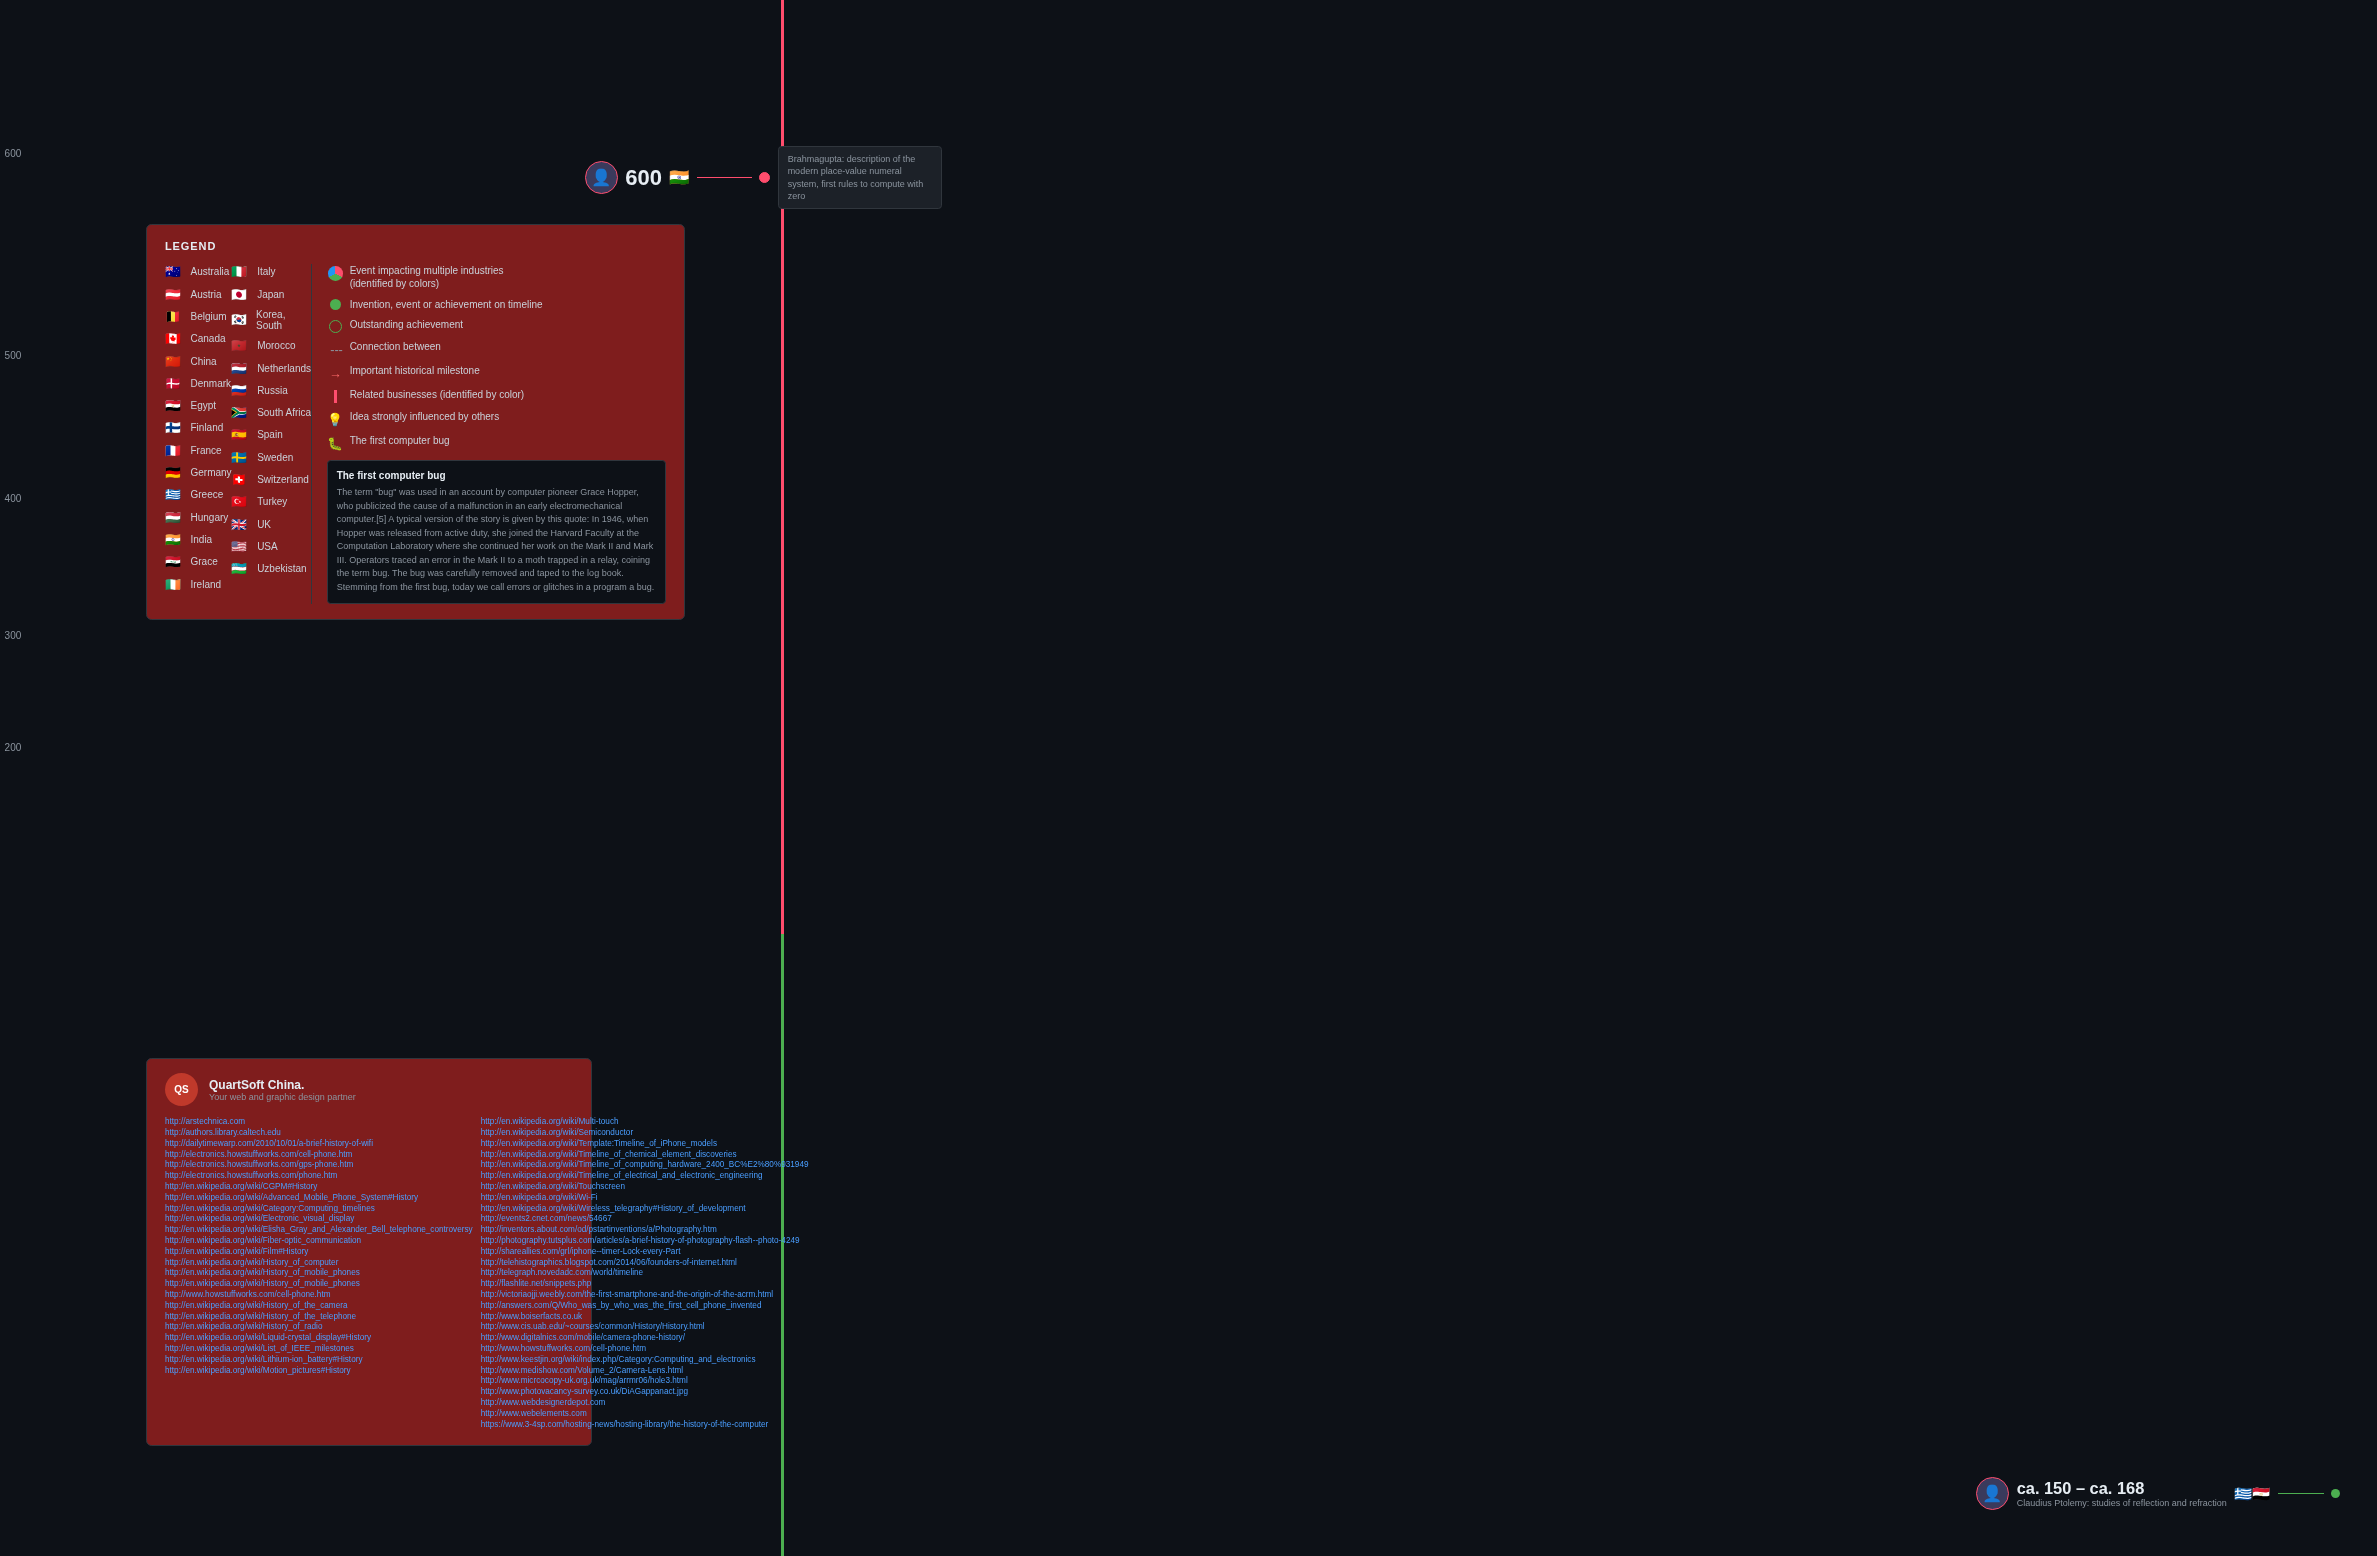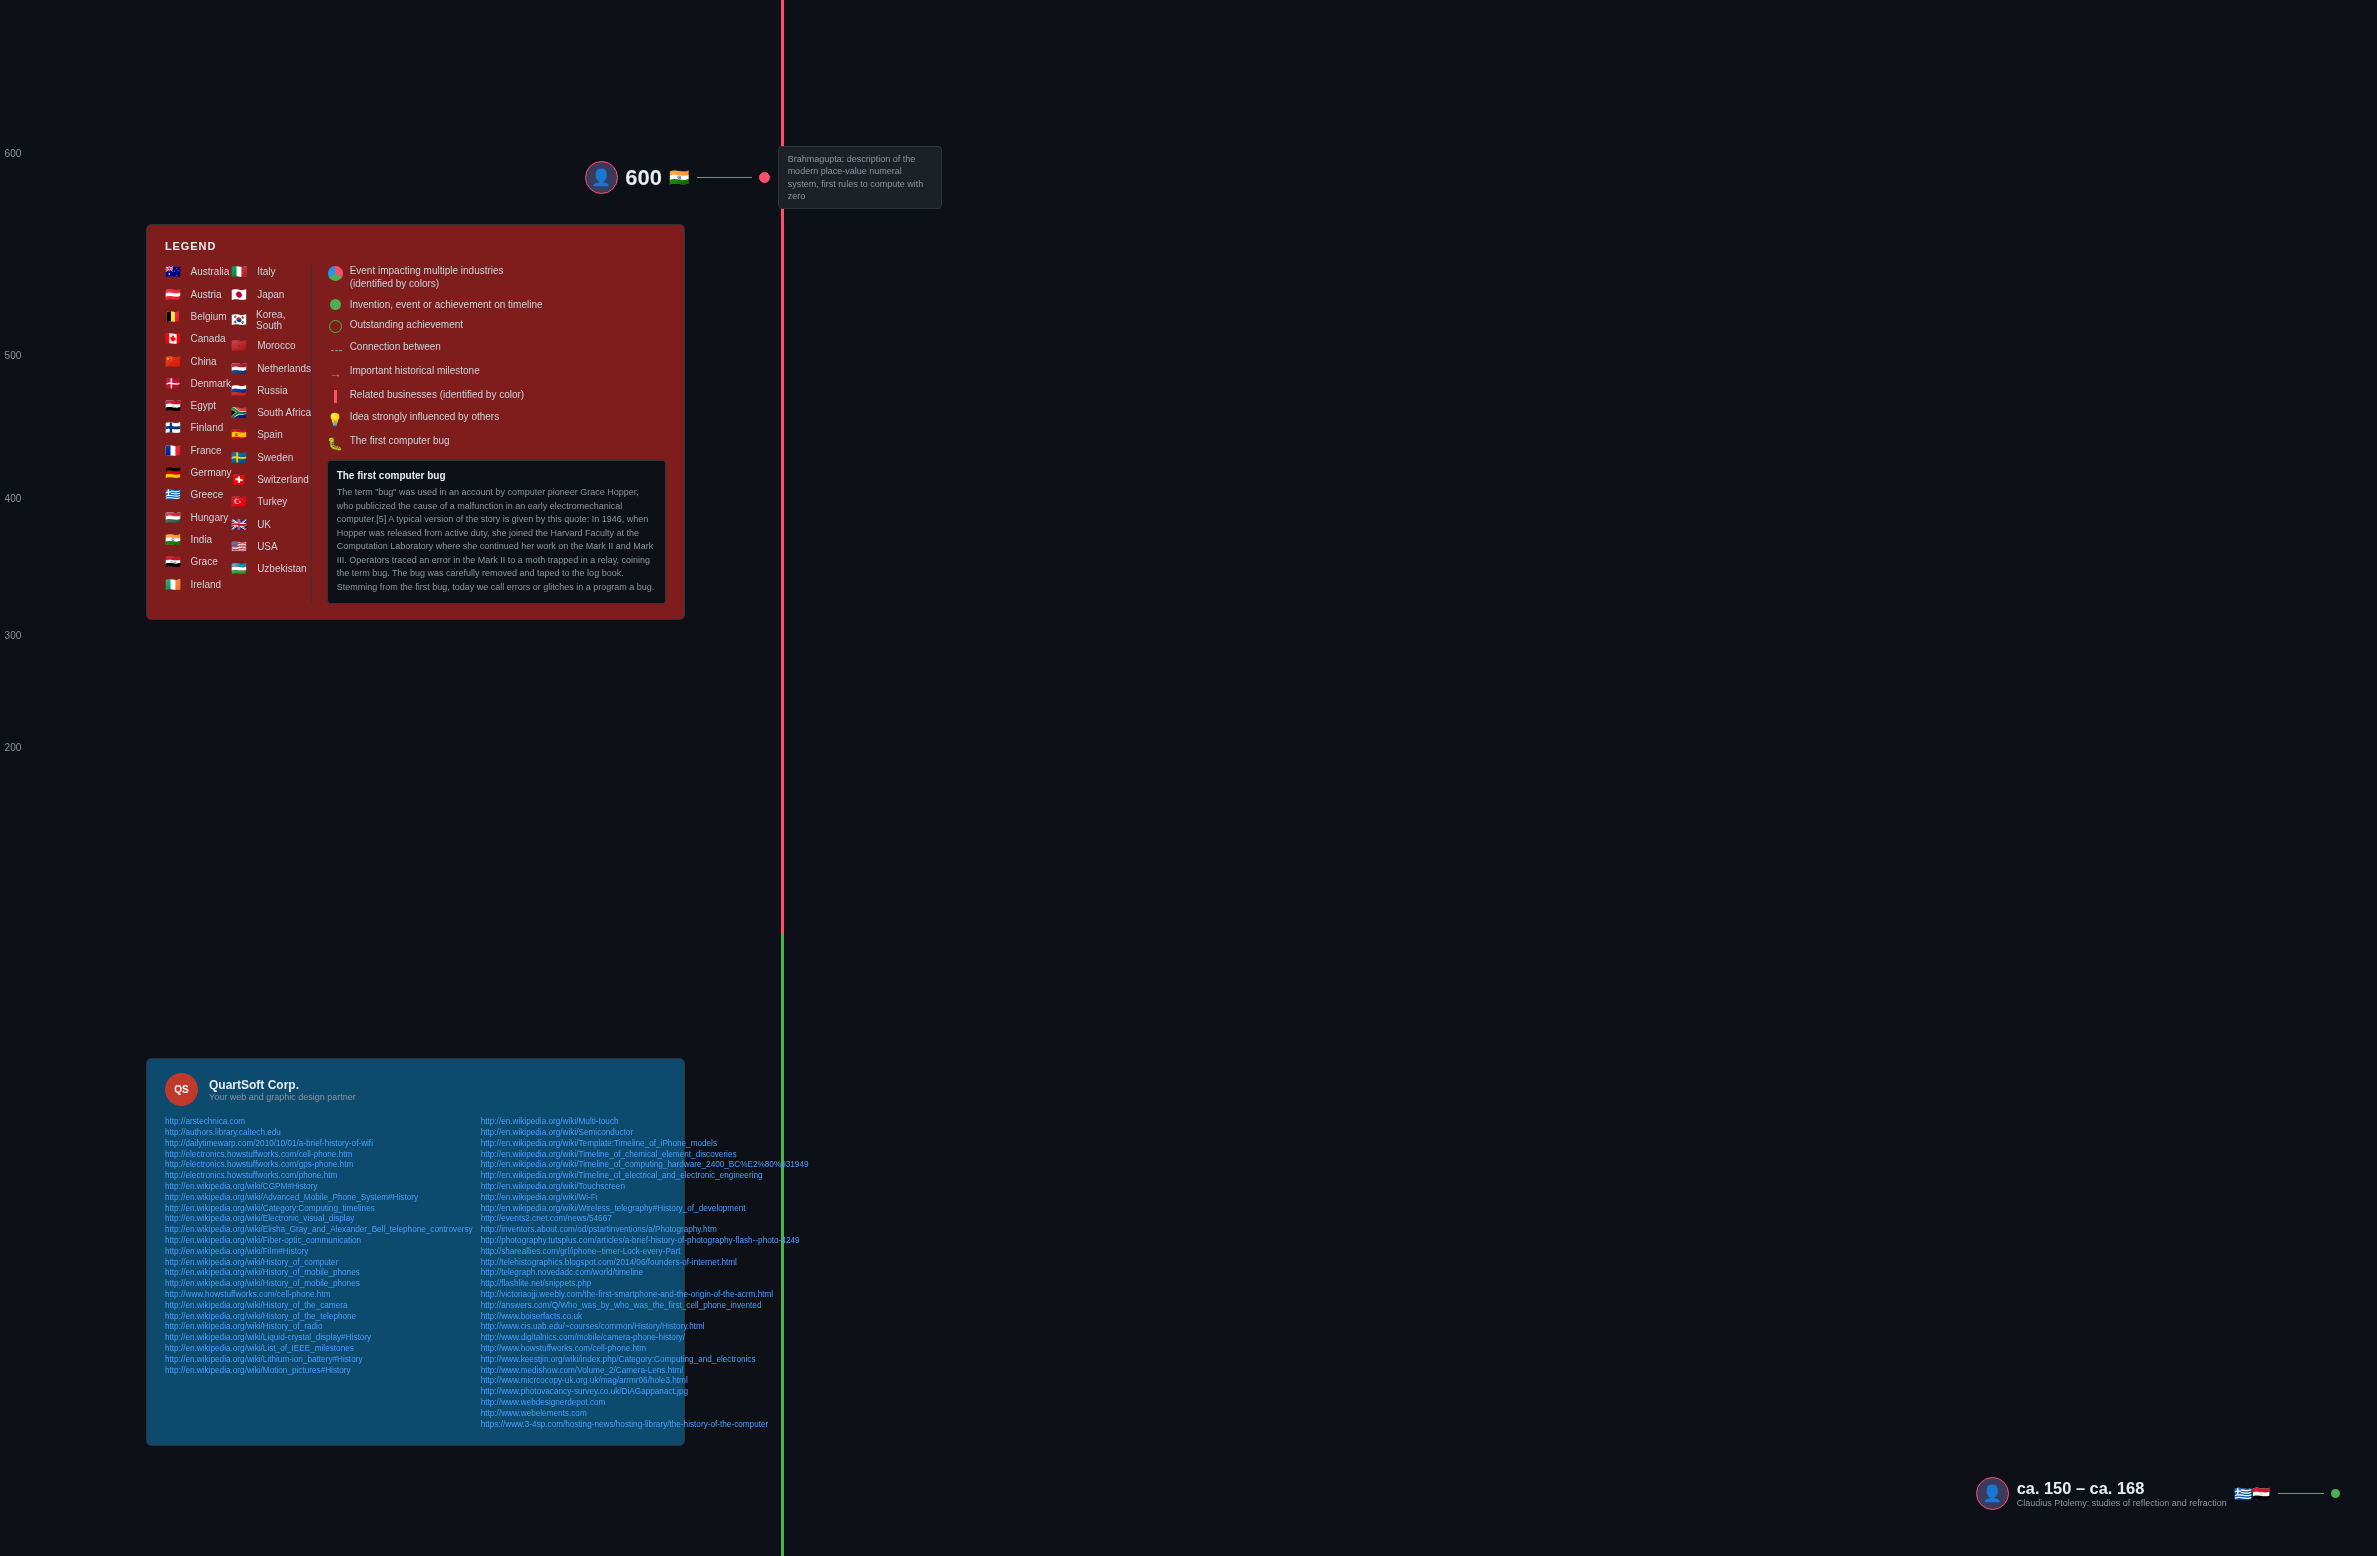--- a/index.html
+++ b/index.html
@@ -243,8 +243,8 @@
       position: absolute;
       bottom: 110px;
       left: 146px;
-      width: 539px;
-      background: #0c4a6e;
+      width: 446px;
+      background: #7f1d1d;
       border: 0.9px solid #30363d;
       border-radius: 5.5px;
       padding: 14.6px 18px;

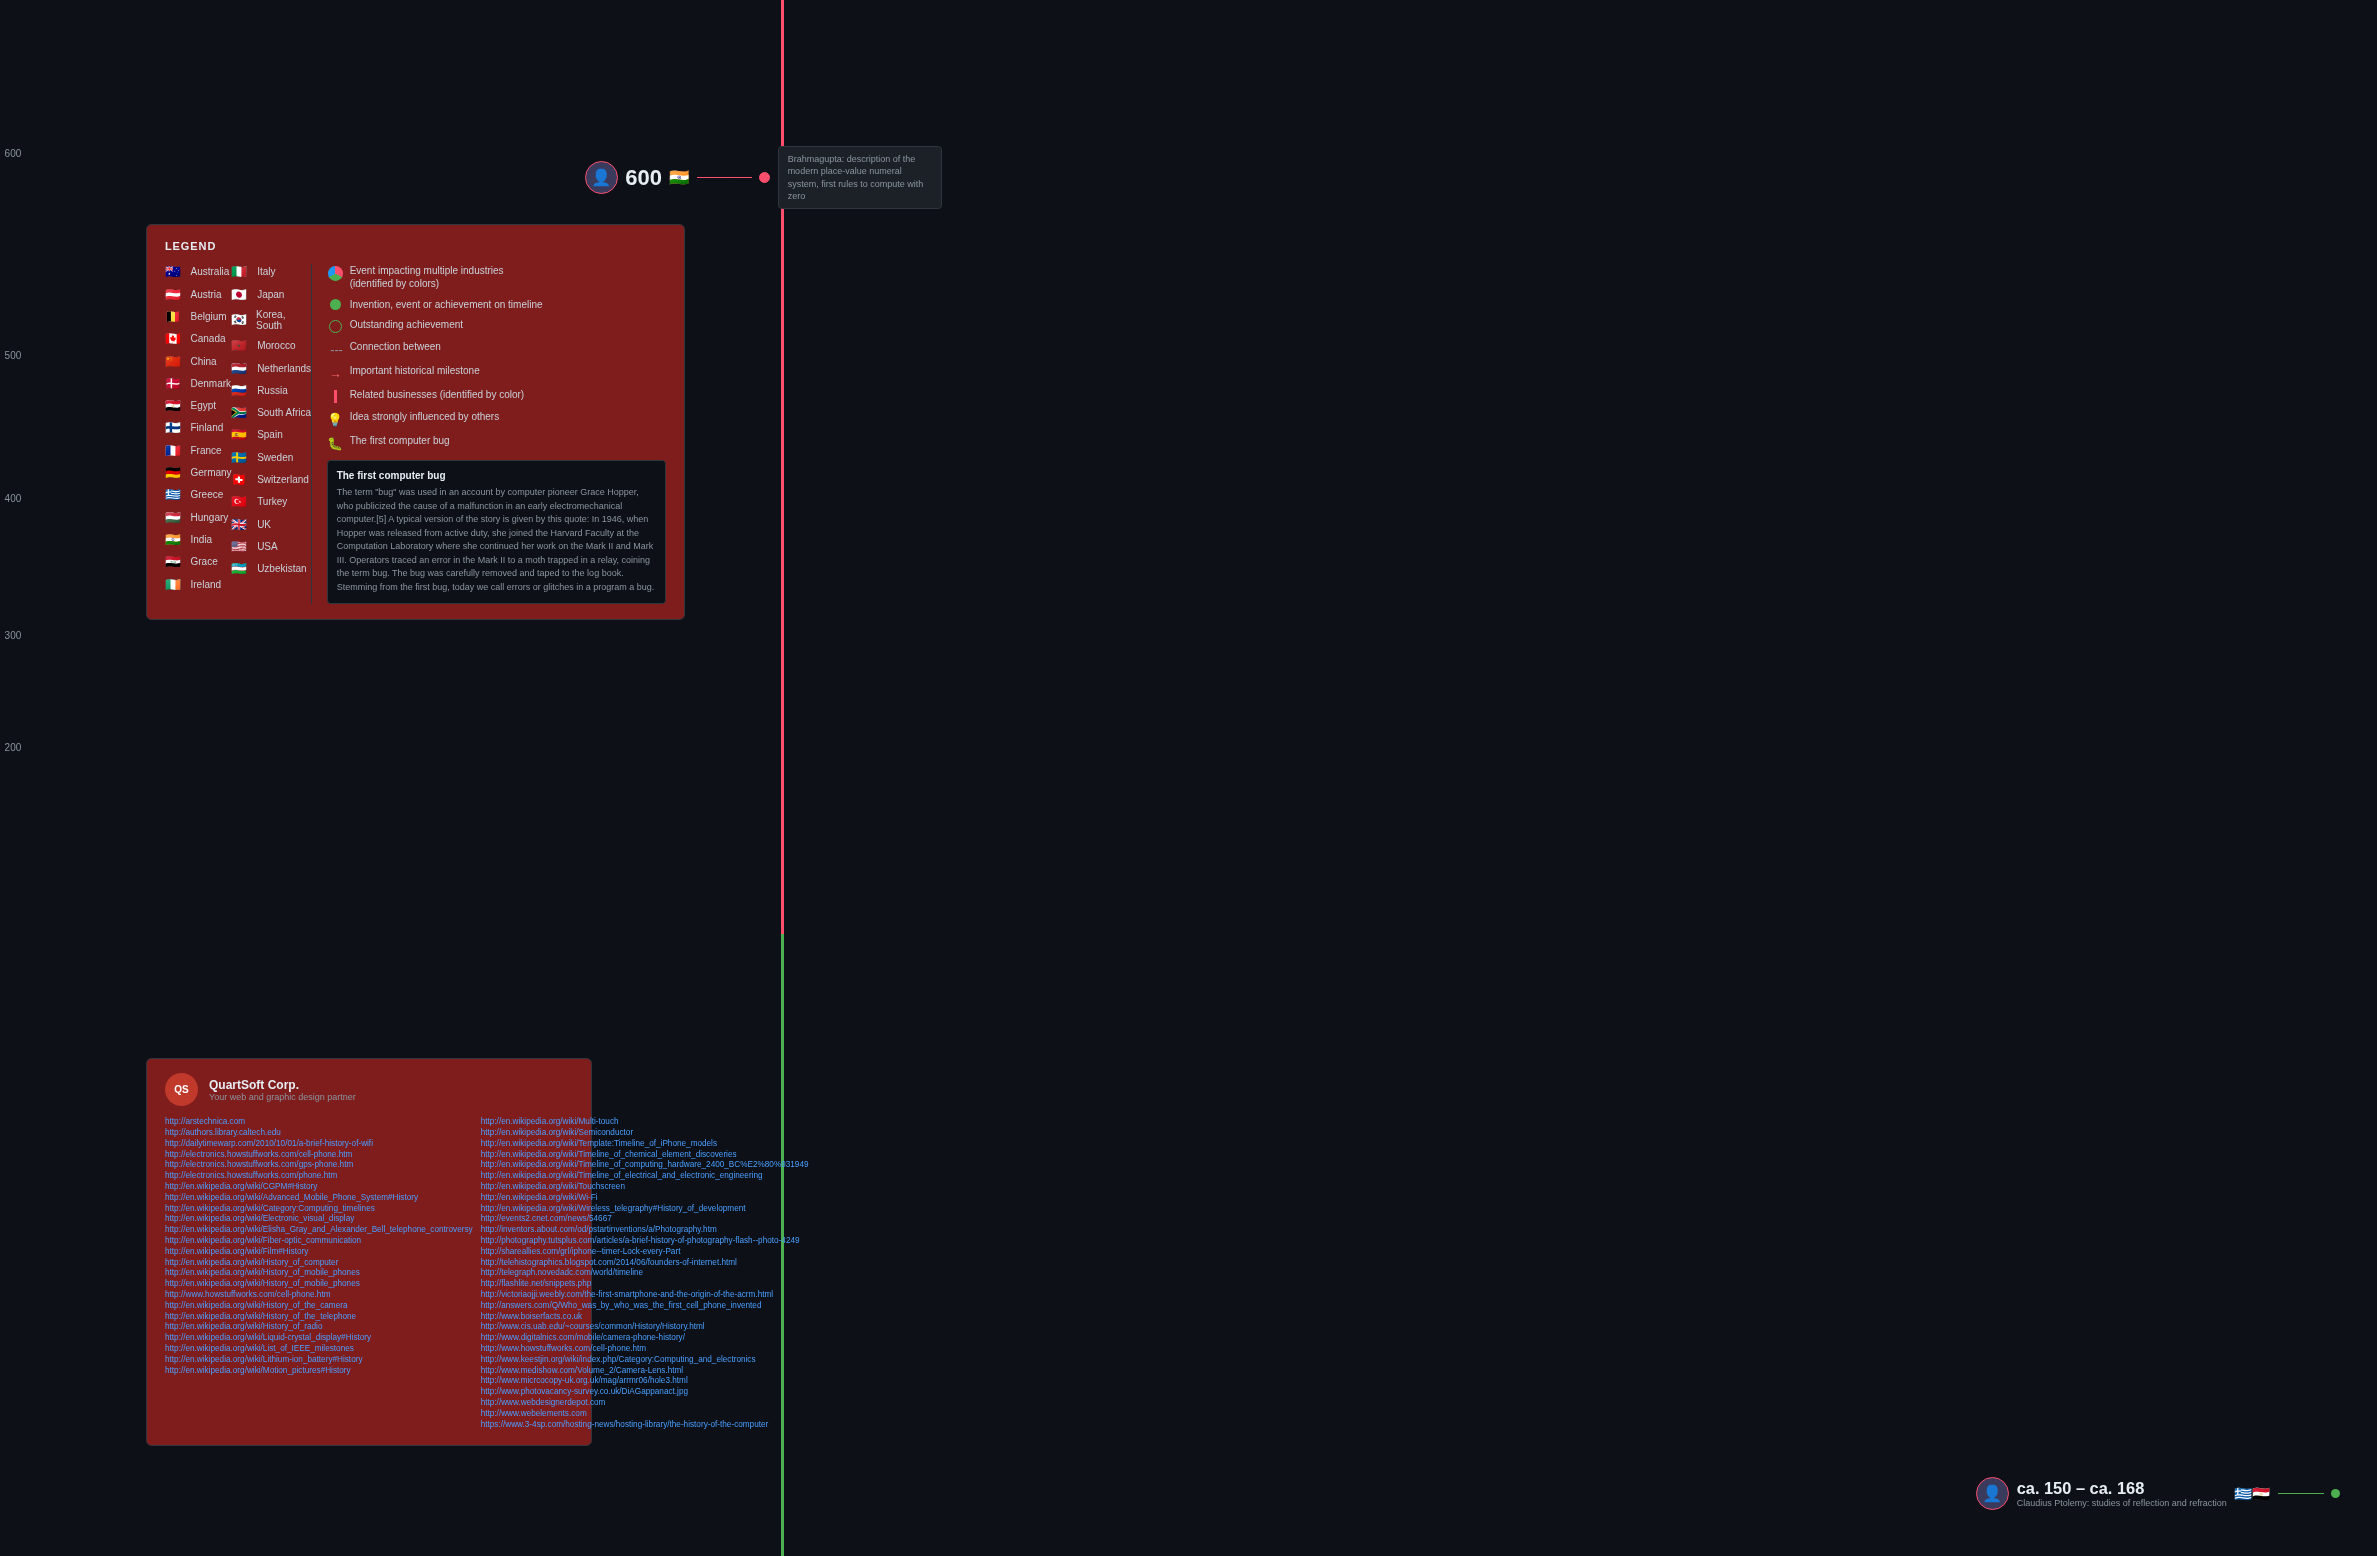--- a/index.html
+++ b/index.html
@@ -518,7 +518,7 @@
   <div class="footer-header">
     <div class="qs-logo">QS</div>
     <div>
-      <div class="footer-company">QuartSoft Corp.</div>
+      <div class="footer-company">QuartSoft China.</div>
       <div class="footer-tagline">Your web and graphic design partner</div>
     </div>
   </div>

